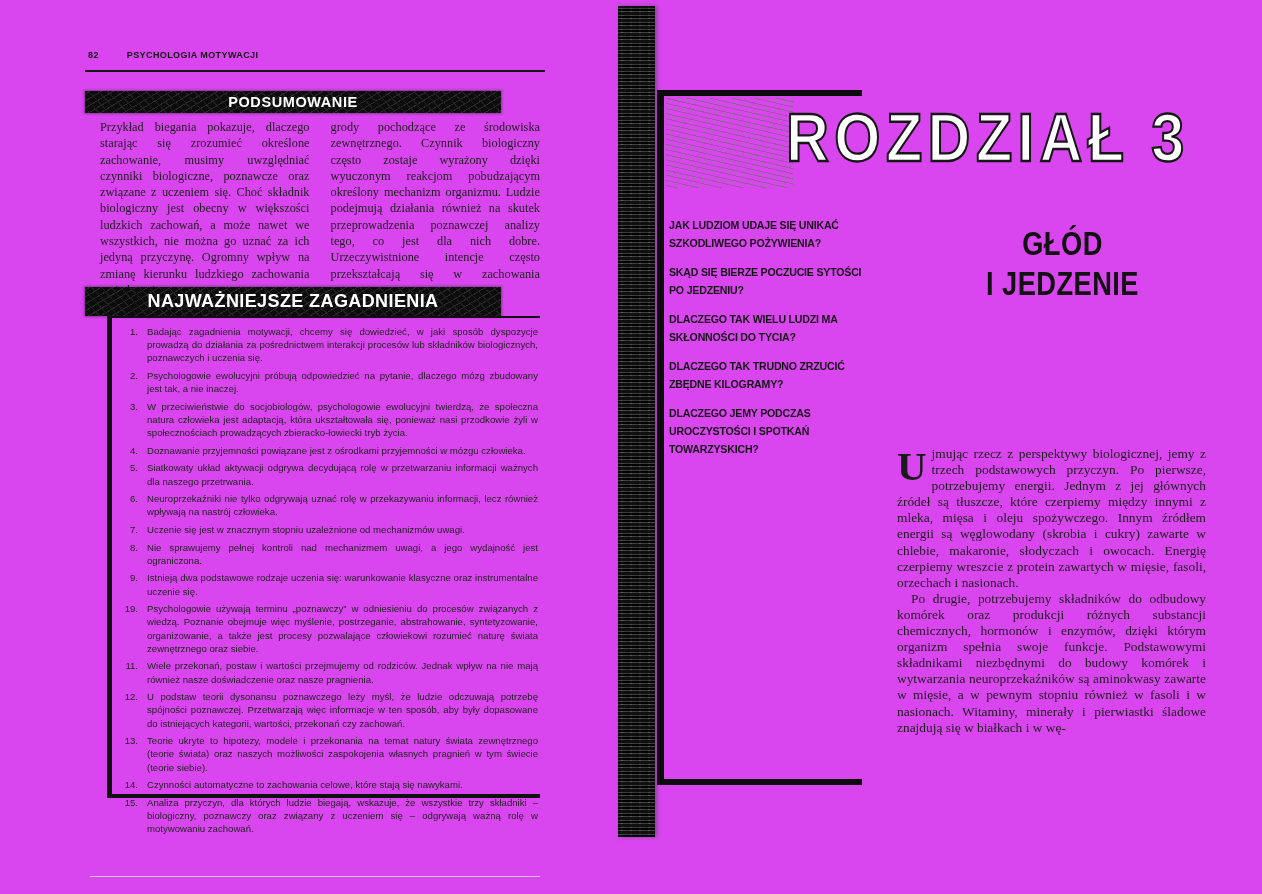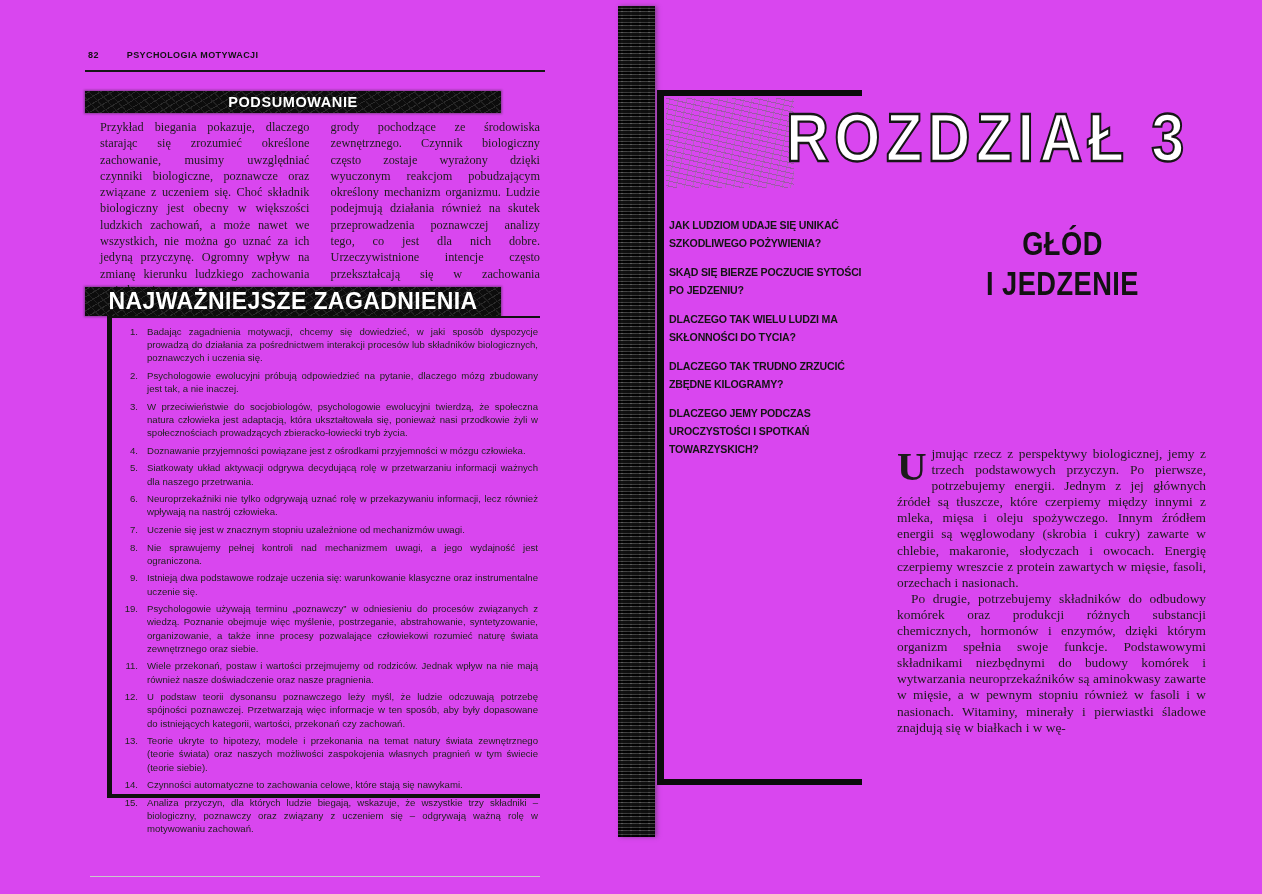--- a/index.html
+++ b/index.html
@@ -20,7 +20,7 @@
        background:repeating-linear-gradient(47deg,transparent 0 3px,#555 3px 4px,transparent 4px 7px),
                   repeating-linear-gradient(-31deg,transparent 0 2px,#777 2px 3px,transparent 3px 6px);}
   .bar-podsumowanie{top:91px;height:22px;font-size:14.5px;letter-spacing:.6px;}
-  .bar-zagadnienia{top:287px;height:29px;font-size:23px;letter-spacing:.4px;}
+  .bar-zagadnienia{top:287px;height:29px;font-size:18px;letter-spacing:.4px;}
   .bar span{position:relative;z-index:2;}
 
   .two-col{position:absolute;left:100px;top:119px;width:440px;height:164px;display:flex;gap:21px;}

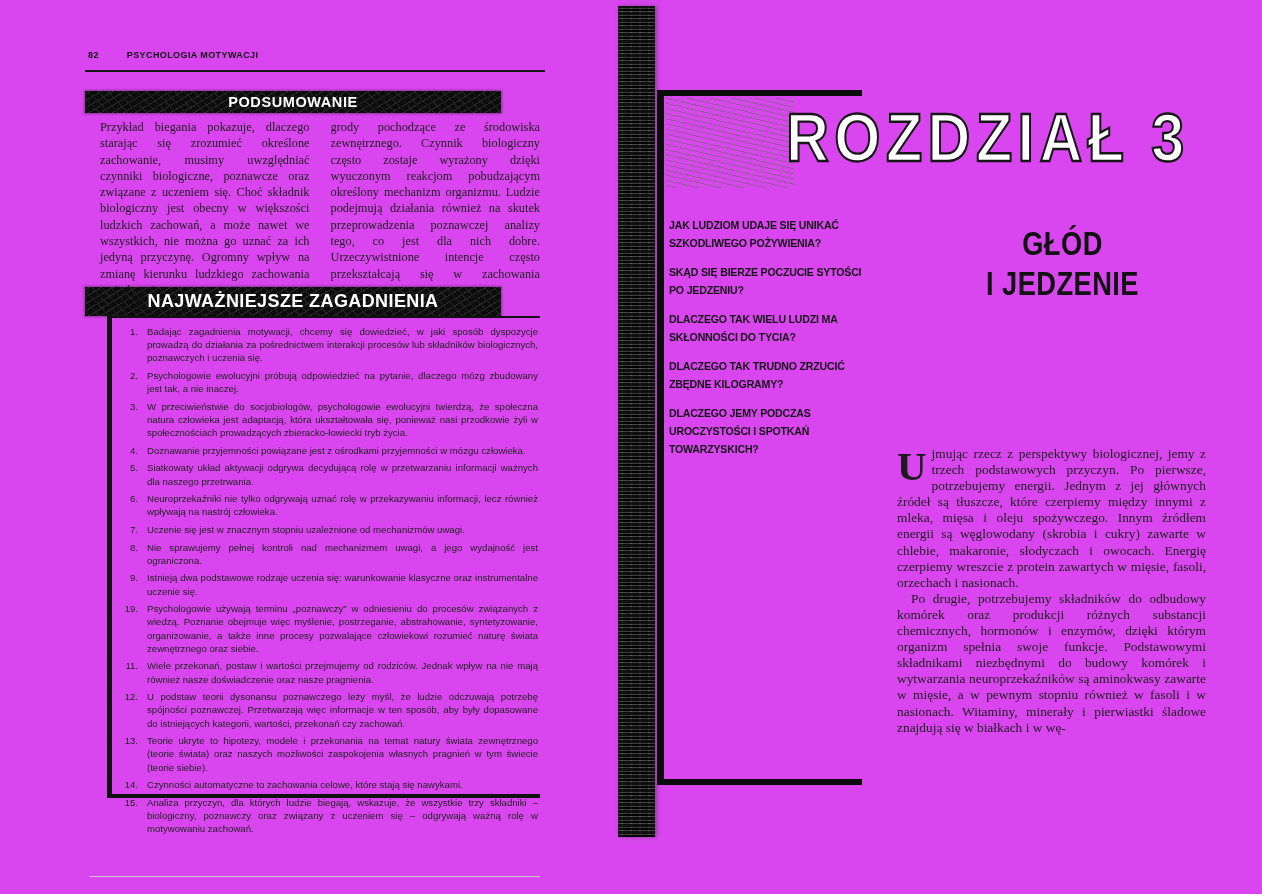--- a/index.html
+++ b/index.html
@@ -149,7 +149,7 @@
 
         <li>
           <span class="num">19.</span>
-          <span class="txt">Psychologowie używają terminu „poznawczy” w odniesieniu do procesów związanych z wiedzą. Poznanie obejmuje więc myślenie, postrzeganie, abstrahowanie, syntetyzowanie, organizowanie, a także inne procesy pozwalające człowiekowi rozumieć naturę świata zewnętrznego oraz siebie.</span>
+          <span class="txt">Psychologowie używają terminu „poznawczy” w odniesieniu do procesów związanych z wiedzą. Poznanie obejmuje więc myślenie, postrzeganie, abstrahowanie, syntetyzowanie, organizowanie, a także jest procesy pozwalające człowiekowi rozumieć naturę świata zewnętrznego oraz siebie.</span>
         </li>
 
         <li>

